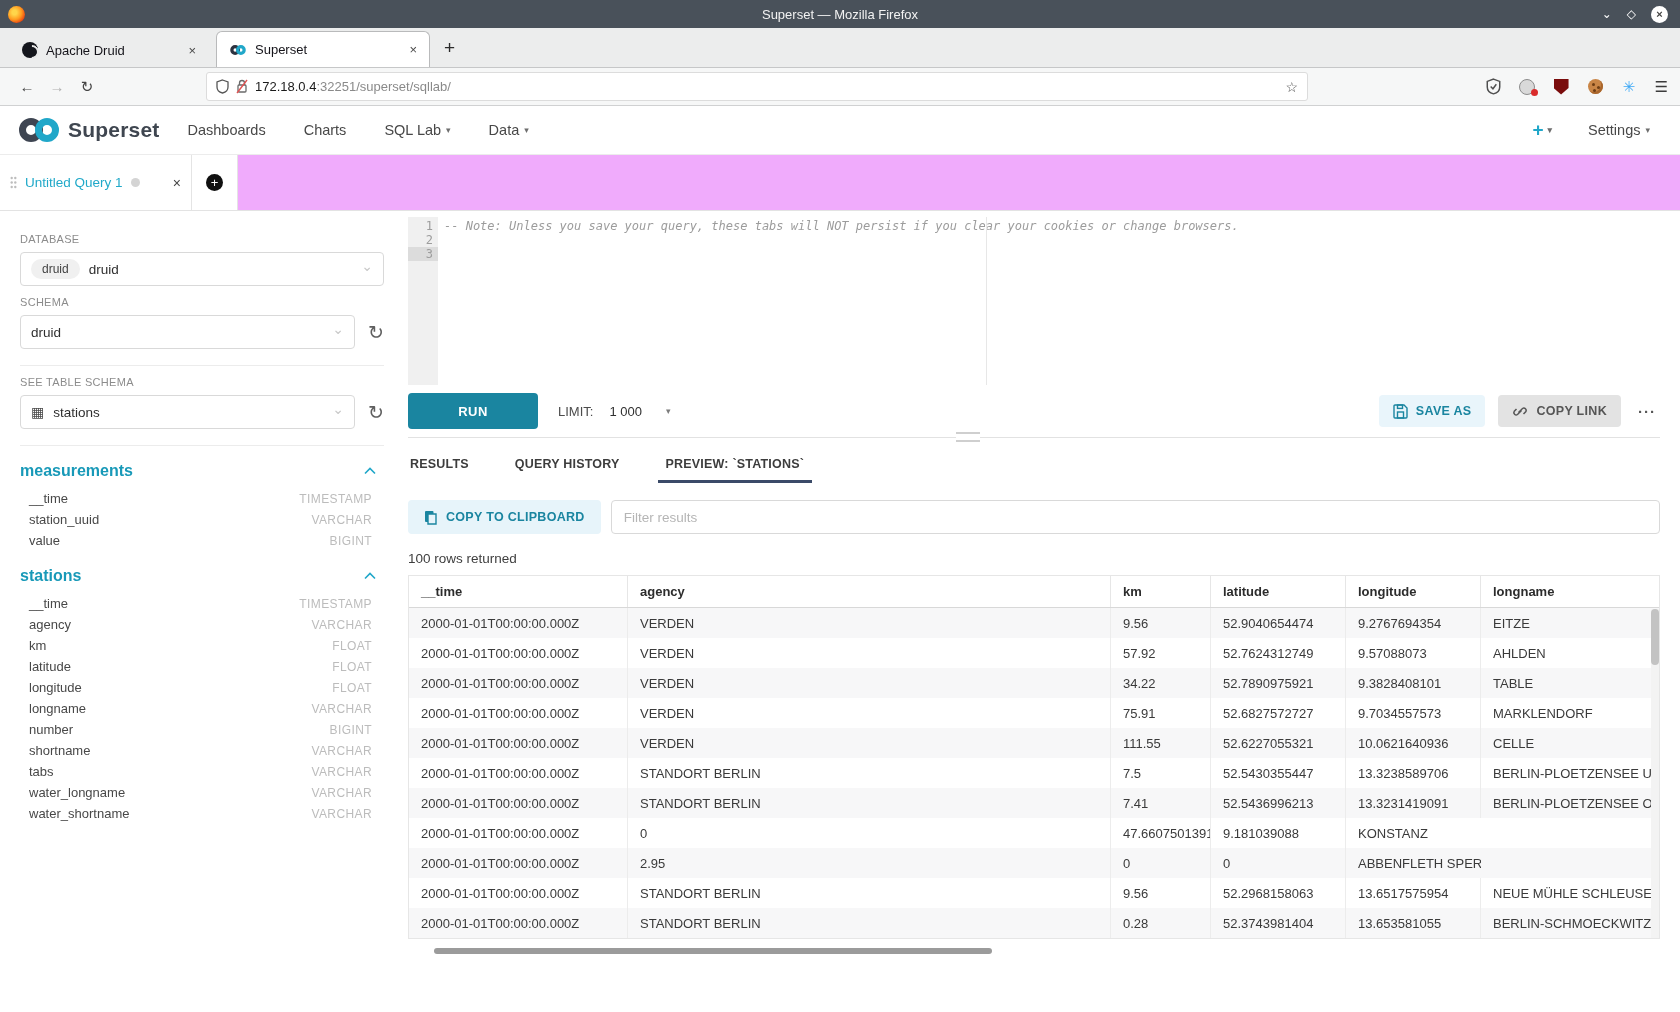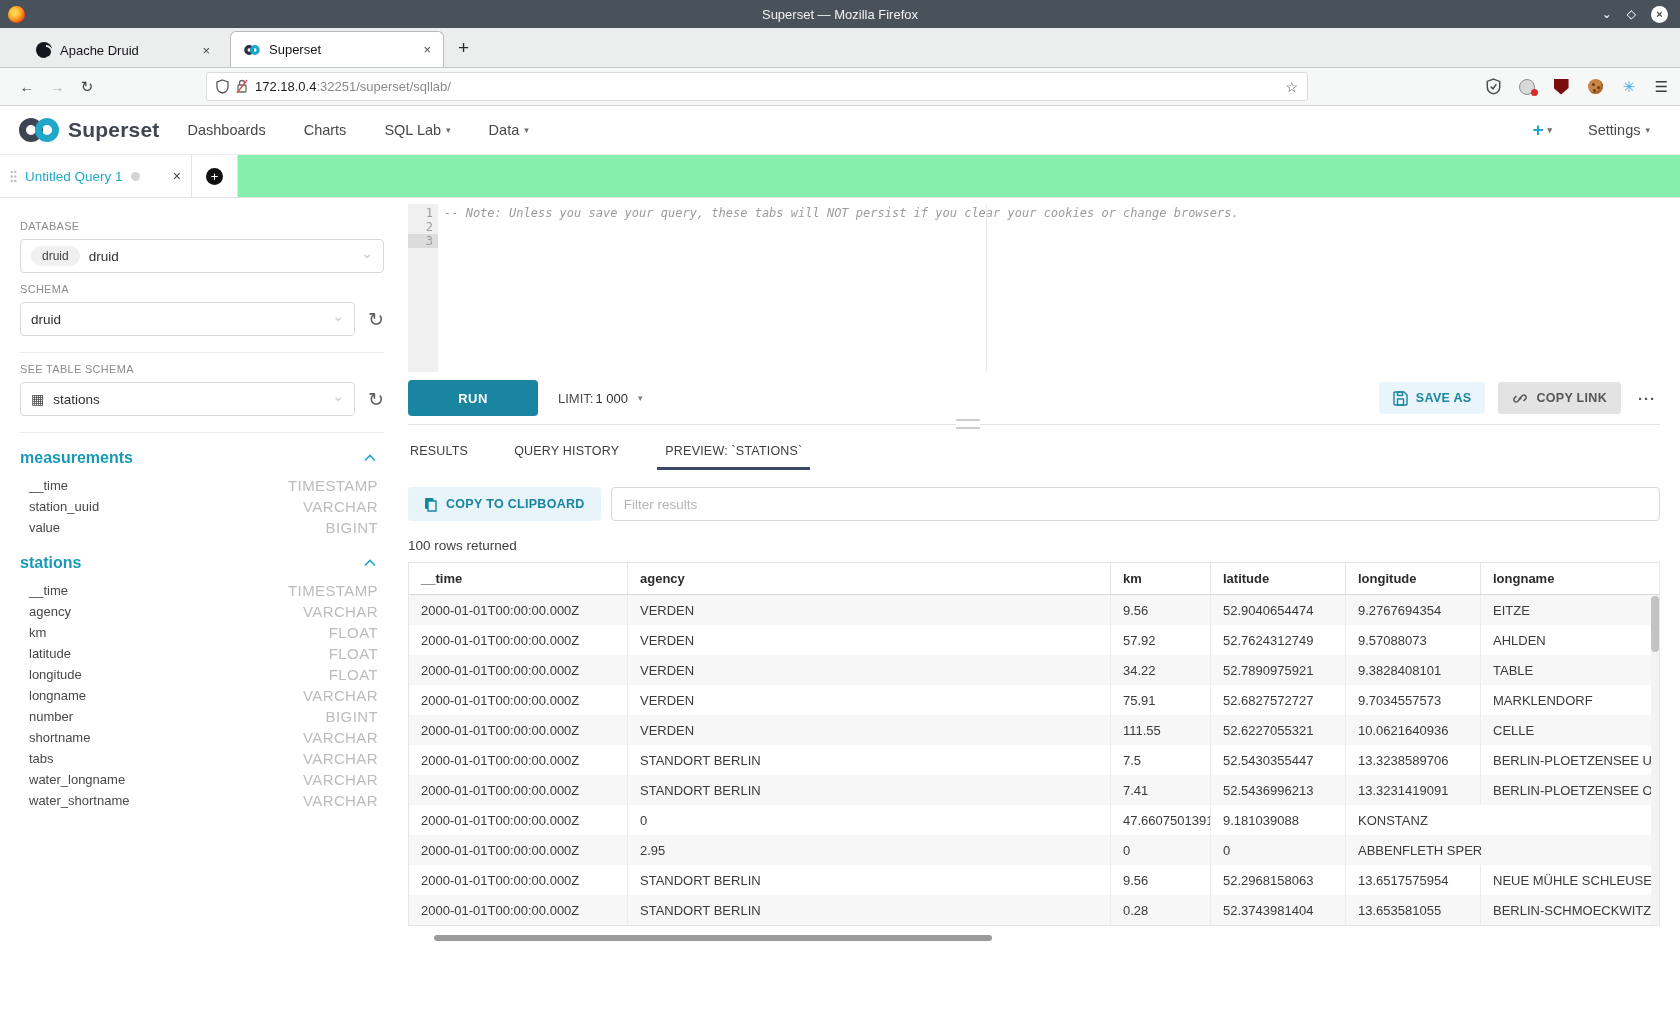--- a/index.html
+++ b/index.html
@@ -17,7 +17,7 @@
     display:flex;align-items:center;justify-content:center;font-size:11px;font-weight:bold}
 
   .tabstrip{height:40px;background:#eceded;border-bottom:1px solid #c6c7c8;
-    display:flex;align-items:flex-end;padding-left:24px}
+    display:flex;align-items:flex-end;padding-left:10px}
   .btab{height:34px;display:flex;align-items:center;gap:8px;padding:0 12px;font-size:13px;color:#15141a;width:198px}
   .btab.active{background:#fff;border:1px solid #b9babb;border-bottom:none;border-radius:6px 6px 0 0;margin-left:8px;width:214px;height:36px}
   .btab .title{flex:1;overflow:hidden;white-space:nowrap}

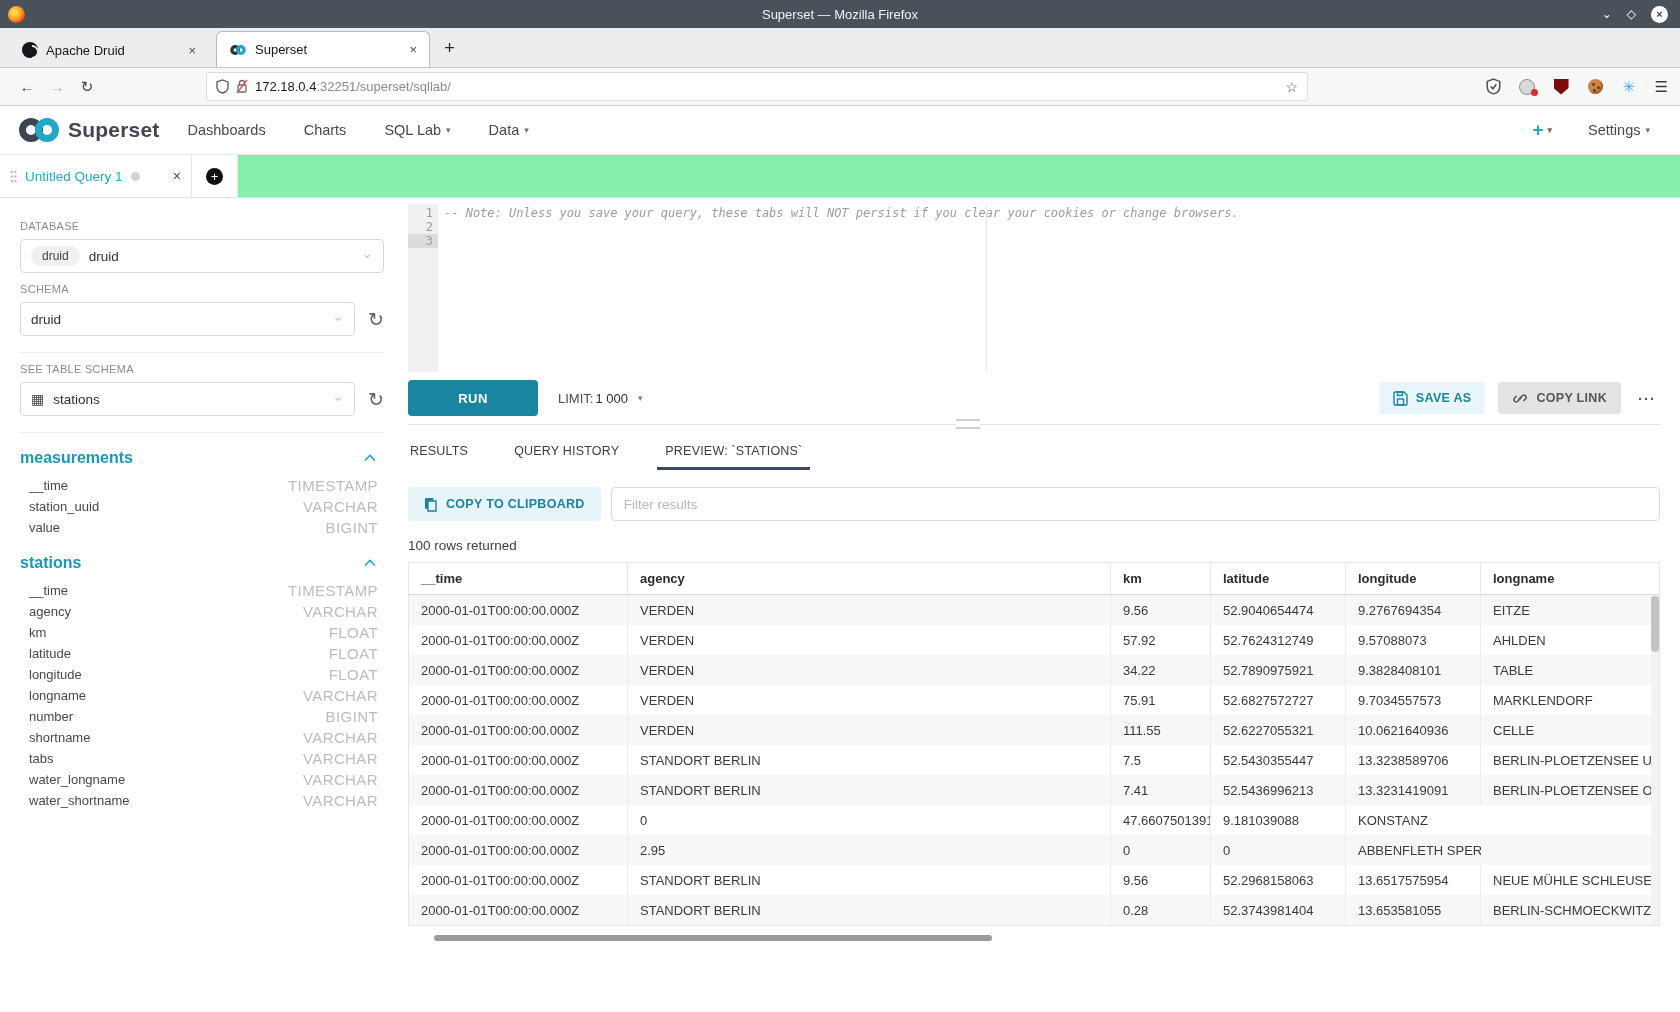--- a/index.html
+++ b/index.html
@@ -56,7 +56,7 @@
   .settings{font-size:14.5px;color:#484848;display:flex;align-items:center;gap:5px}
 
   
-  .qstrip{height:43px;background:#86efac;border-bottom:1px solid #e3e3e3;display:flex;align-items:stretch}
+  .qstrip{height:56px;background:#f0abfc;border-bottom:1px solid #e3e3e3;display:flex;align-items:stretch}
   .qtab{width:192px;background:#fff;display:flex;align-items:center;gap:8px;padding:0 10px;border-right:1px solid #e4e4e4}
   .qtab-title{color:#21a9c9;font-size:13.5px}
   .qtab-dot{width:9px;height:9px;border-radius:50%;background:#d4d4d4}

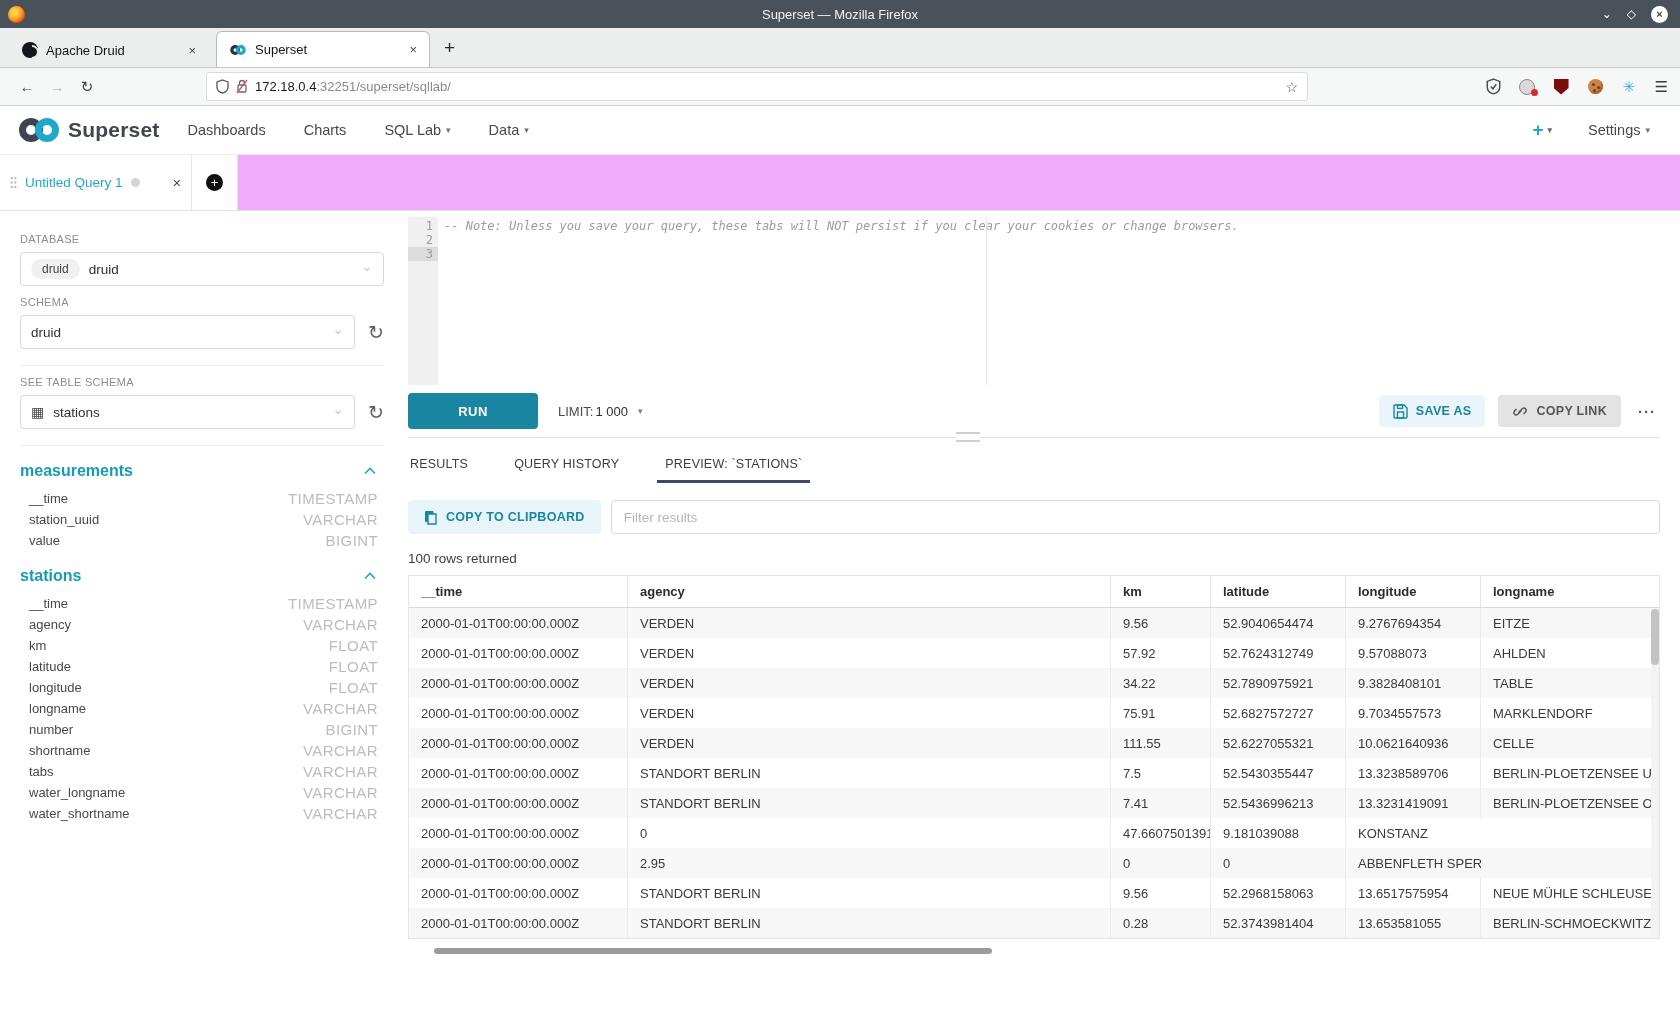--- a/index.html
+++ b/index.html
@@ -103,7 +103,7 @@
   .ed-toolbar{height:52px;display:flex;align-items:center}
   .run{width:130px;height:36px;background:#1a85a0;color:#fff;font-weight:bold;font-size:13px;
     letter-spacing:.4px;border-radius:4px;display:flex;align-items:center;justify-content:center}
-  .limit{margin-left:20px;font-size:13px;color:#4c4c4c;display:flex;align-items:center;gap:2px}
+  .limit{margin-left:20px;font-size:13px;color:#4c4c4c;display:flex;align-items:center;gap:16px}
   .limit-val{color:#303030}
   .limit-caret{font-size:9px;color:#7c7c7c;margin-left:8px}
   .right-group{margin-left:auto;display:flex;align-items:center;gap:13px}

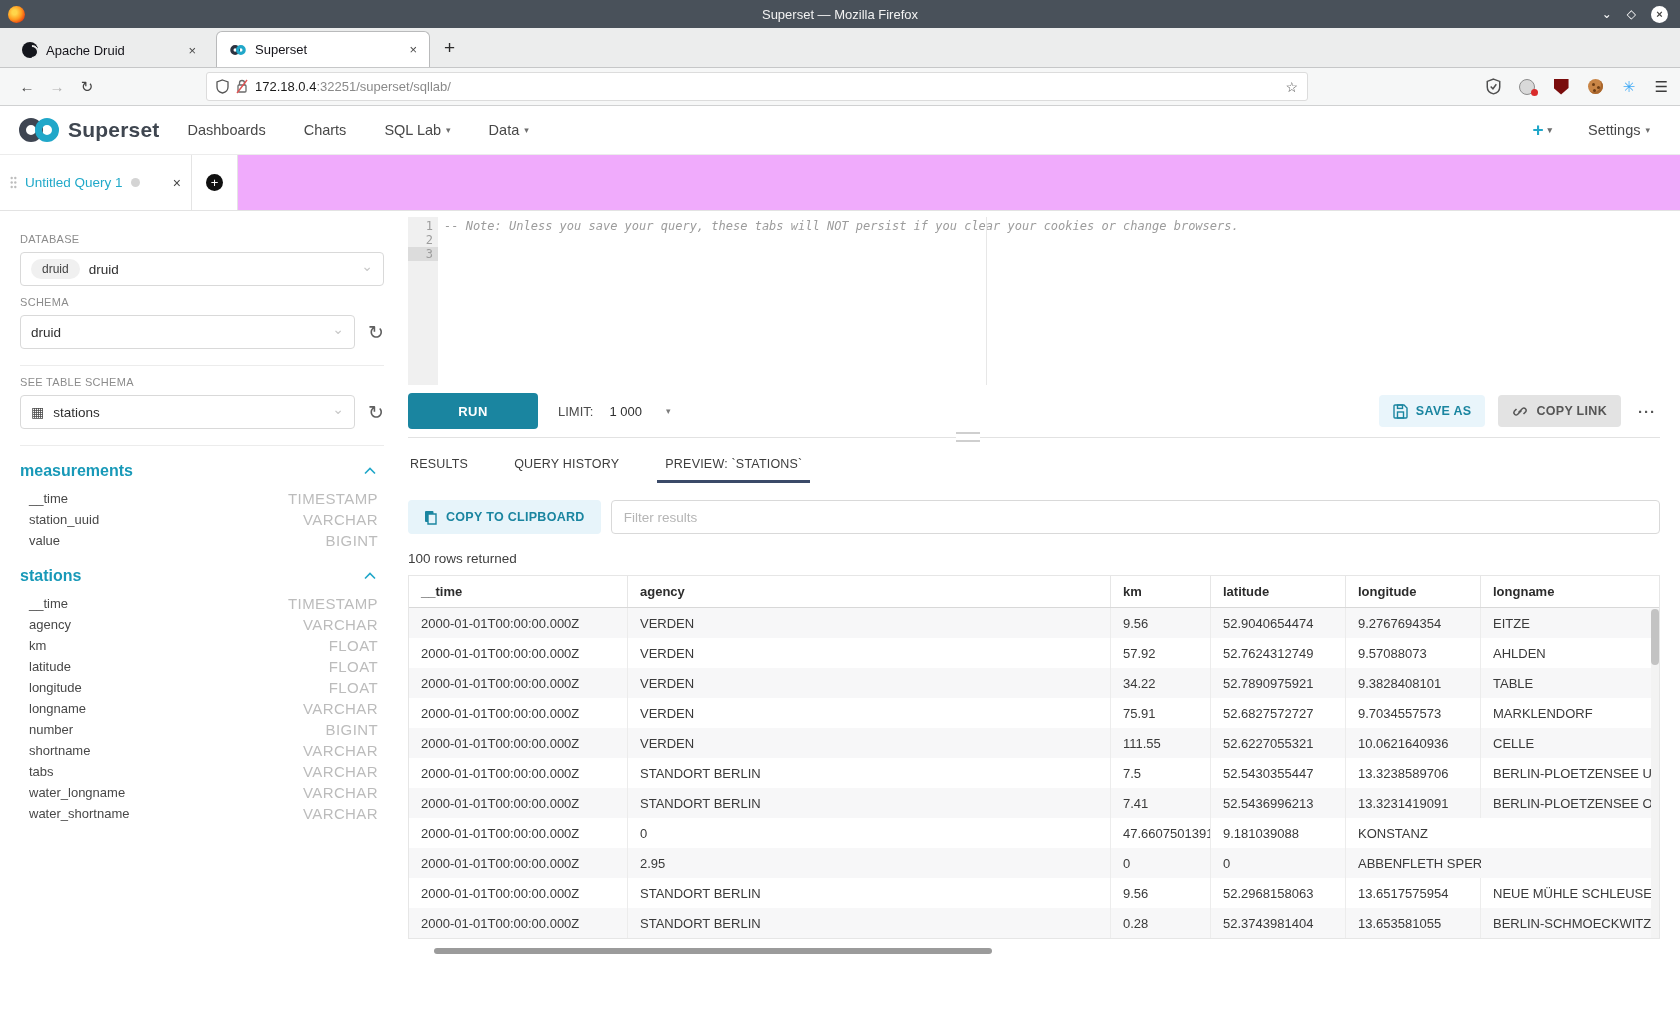--- a/index.html
+++ b/index.html
@@ -118,7 +118,7 @@
     border-top:2px solid #cfcfcf;border-bottom:2px solid #cfcfcf}
 
   
-  .stabs{display:flex;gap:42px;height:38px;align-items:stretch;font-size:12.5px;color:#3d3d3d;font-weight:400}
+  .stabs{display:flex;gap:42px;height:38px;align-items:stretch;font-size:12.5px;color:#3d3d3d;font-weight:700}
   .stab{display:flex;align-items:center;position:relative;padding:0 2px;letter-spacing:.2px}
   .stab.active:after{content:"";position:absolute;left:-6px;right:-6px;bottom:0;height:3px;background:#3b4a68}
 

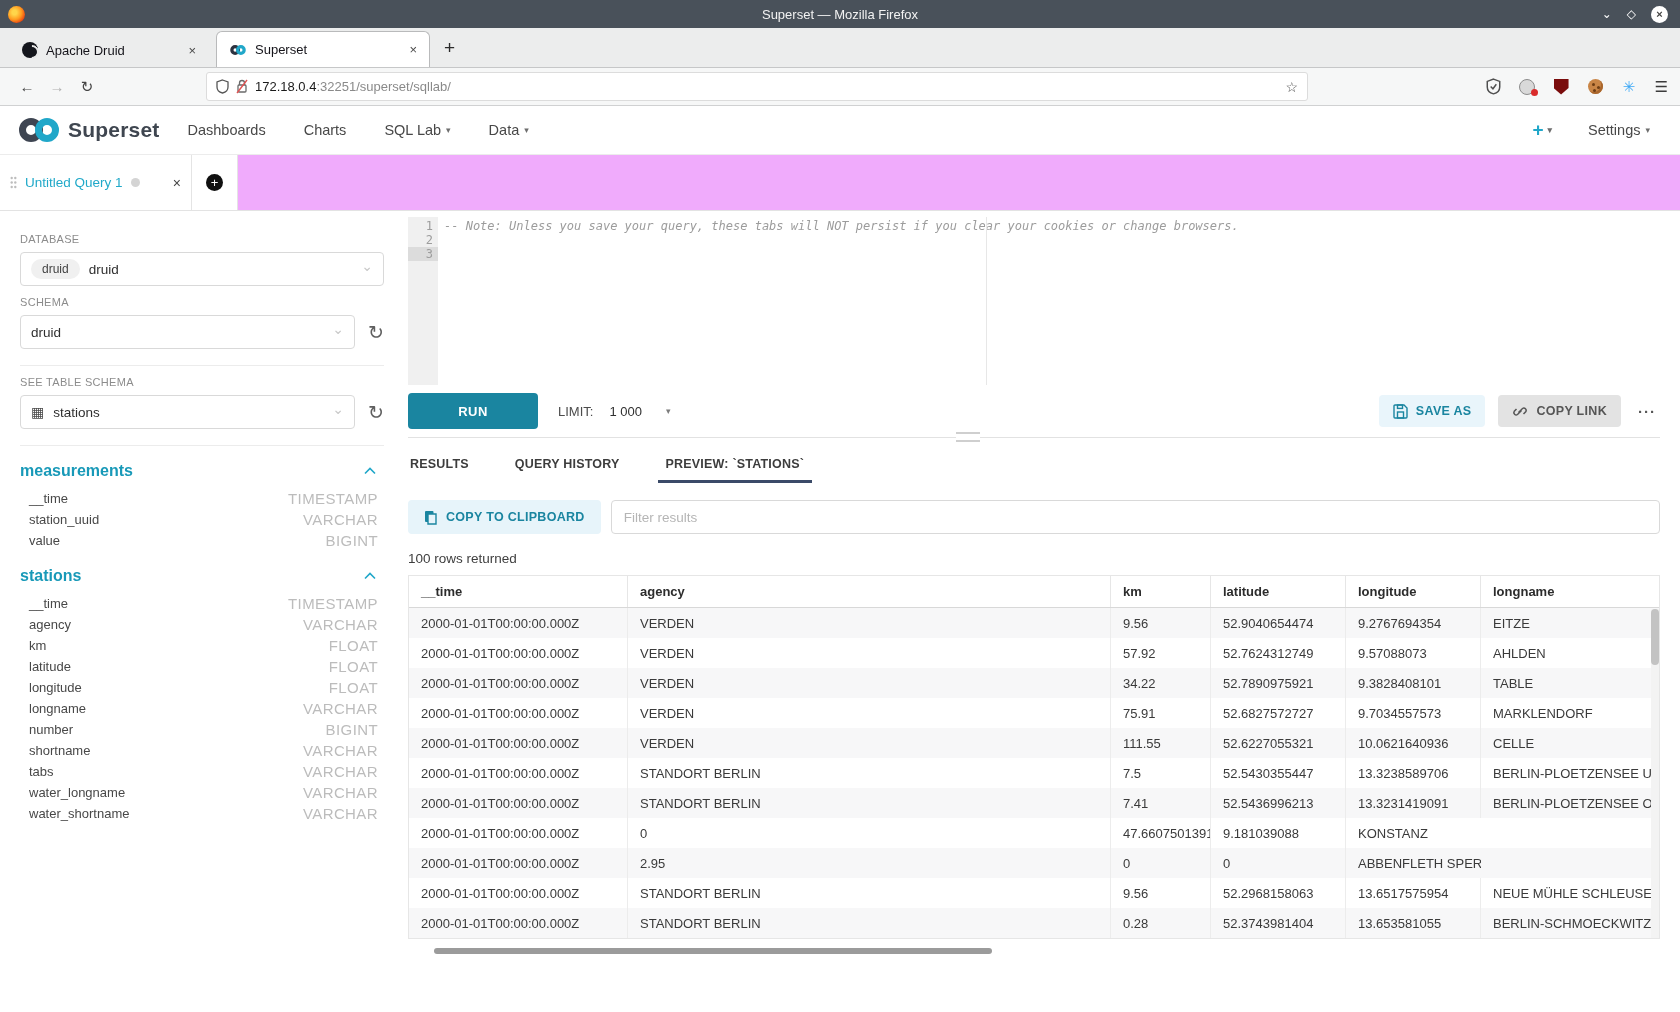--- a/index.html
+++ b/index.html
@@ -82,7 +82,7 @@
   .tbl-collapse{margin-left:auto;margin-right:8px;line-height:0}
   .col-row{display:flex;align-items:center;height:21px;padding-left:9px}
   .col-name{font-size:13px;color:#484848}
-  .col-type{margin-left:auto;margin-right:6px;font-size:15px;color:#bcbcbc;letter-spacing:.4px}
+  .col-type{margin-left:auto;margin-right:12px;font-size:12px;color:#bcbcbc;letter-spacing:.4px}
 
   .main{flex:1;margin-right:20px;padding-left:8px;display:flex;flex-direction:column}
 

